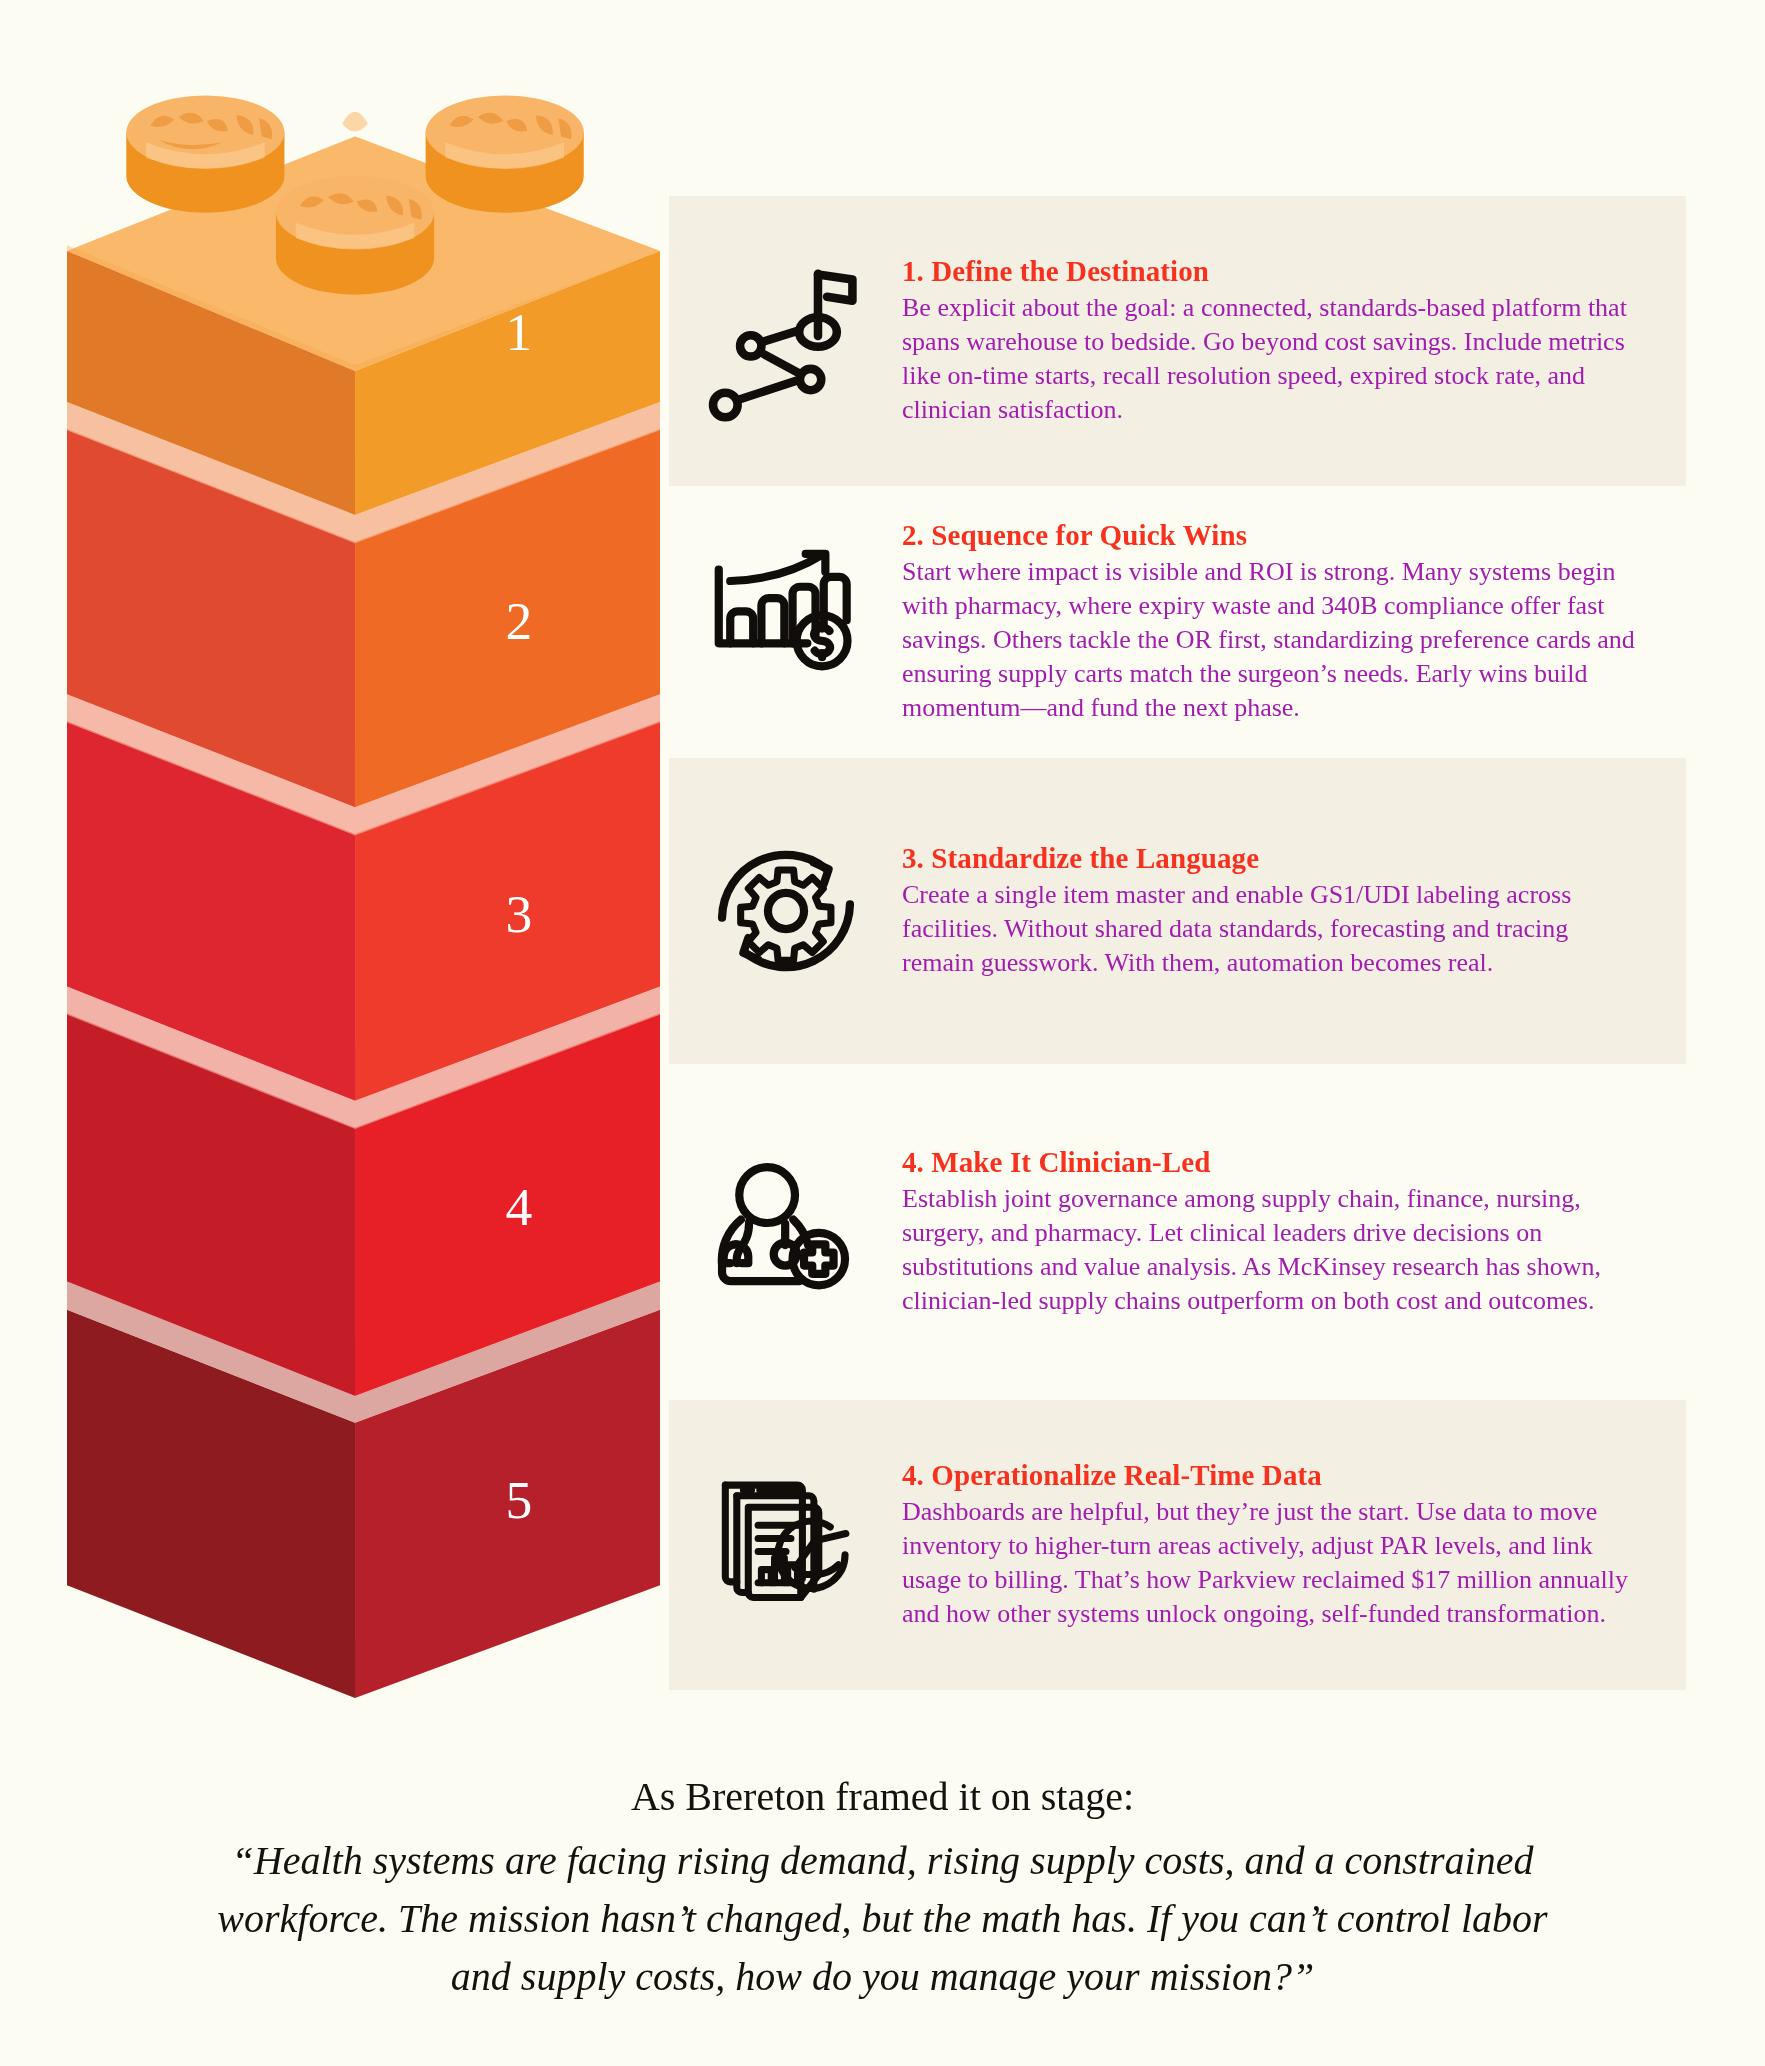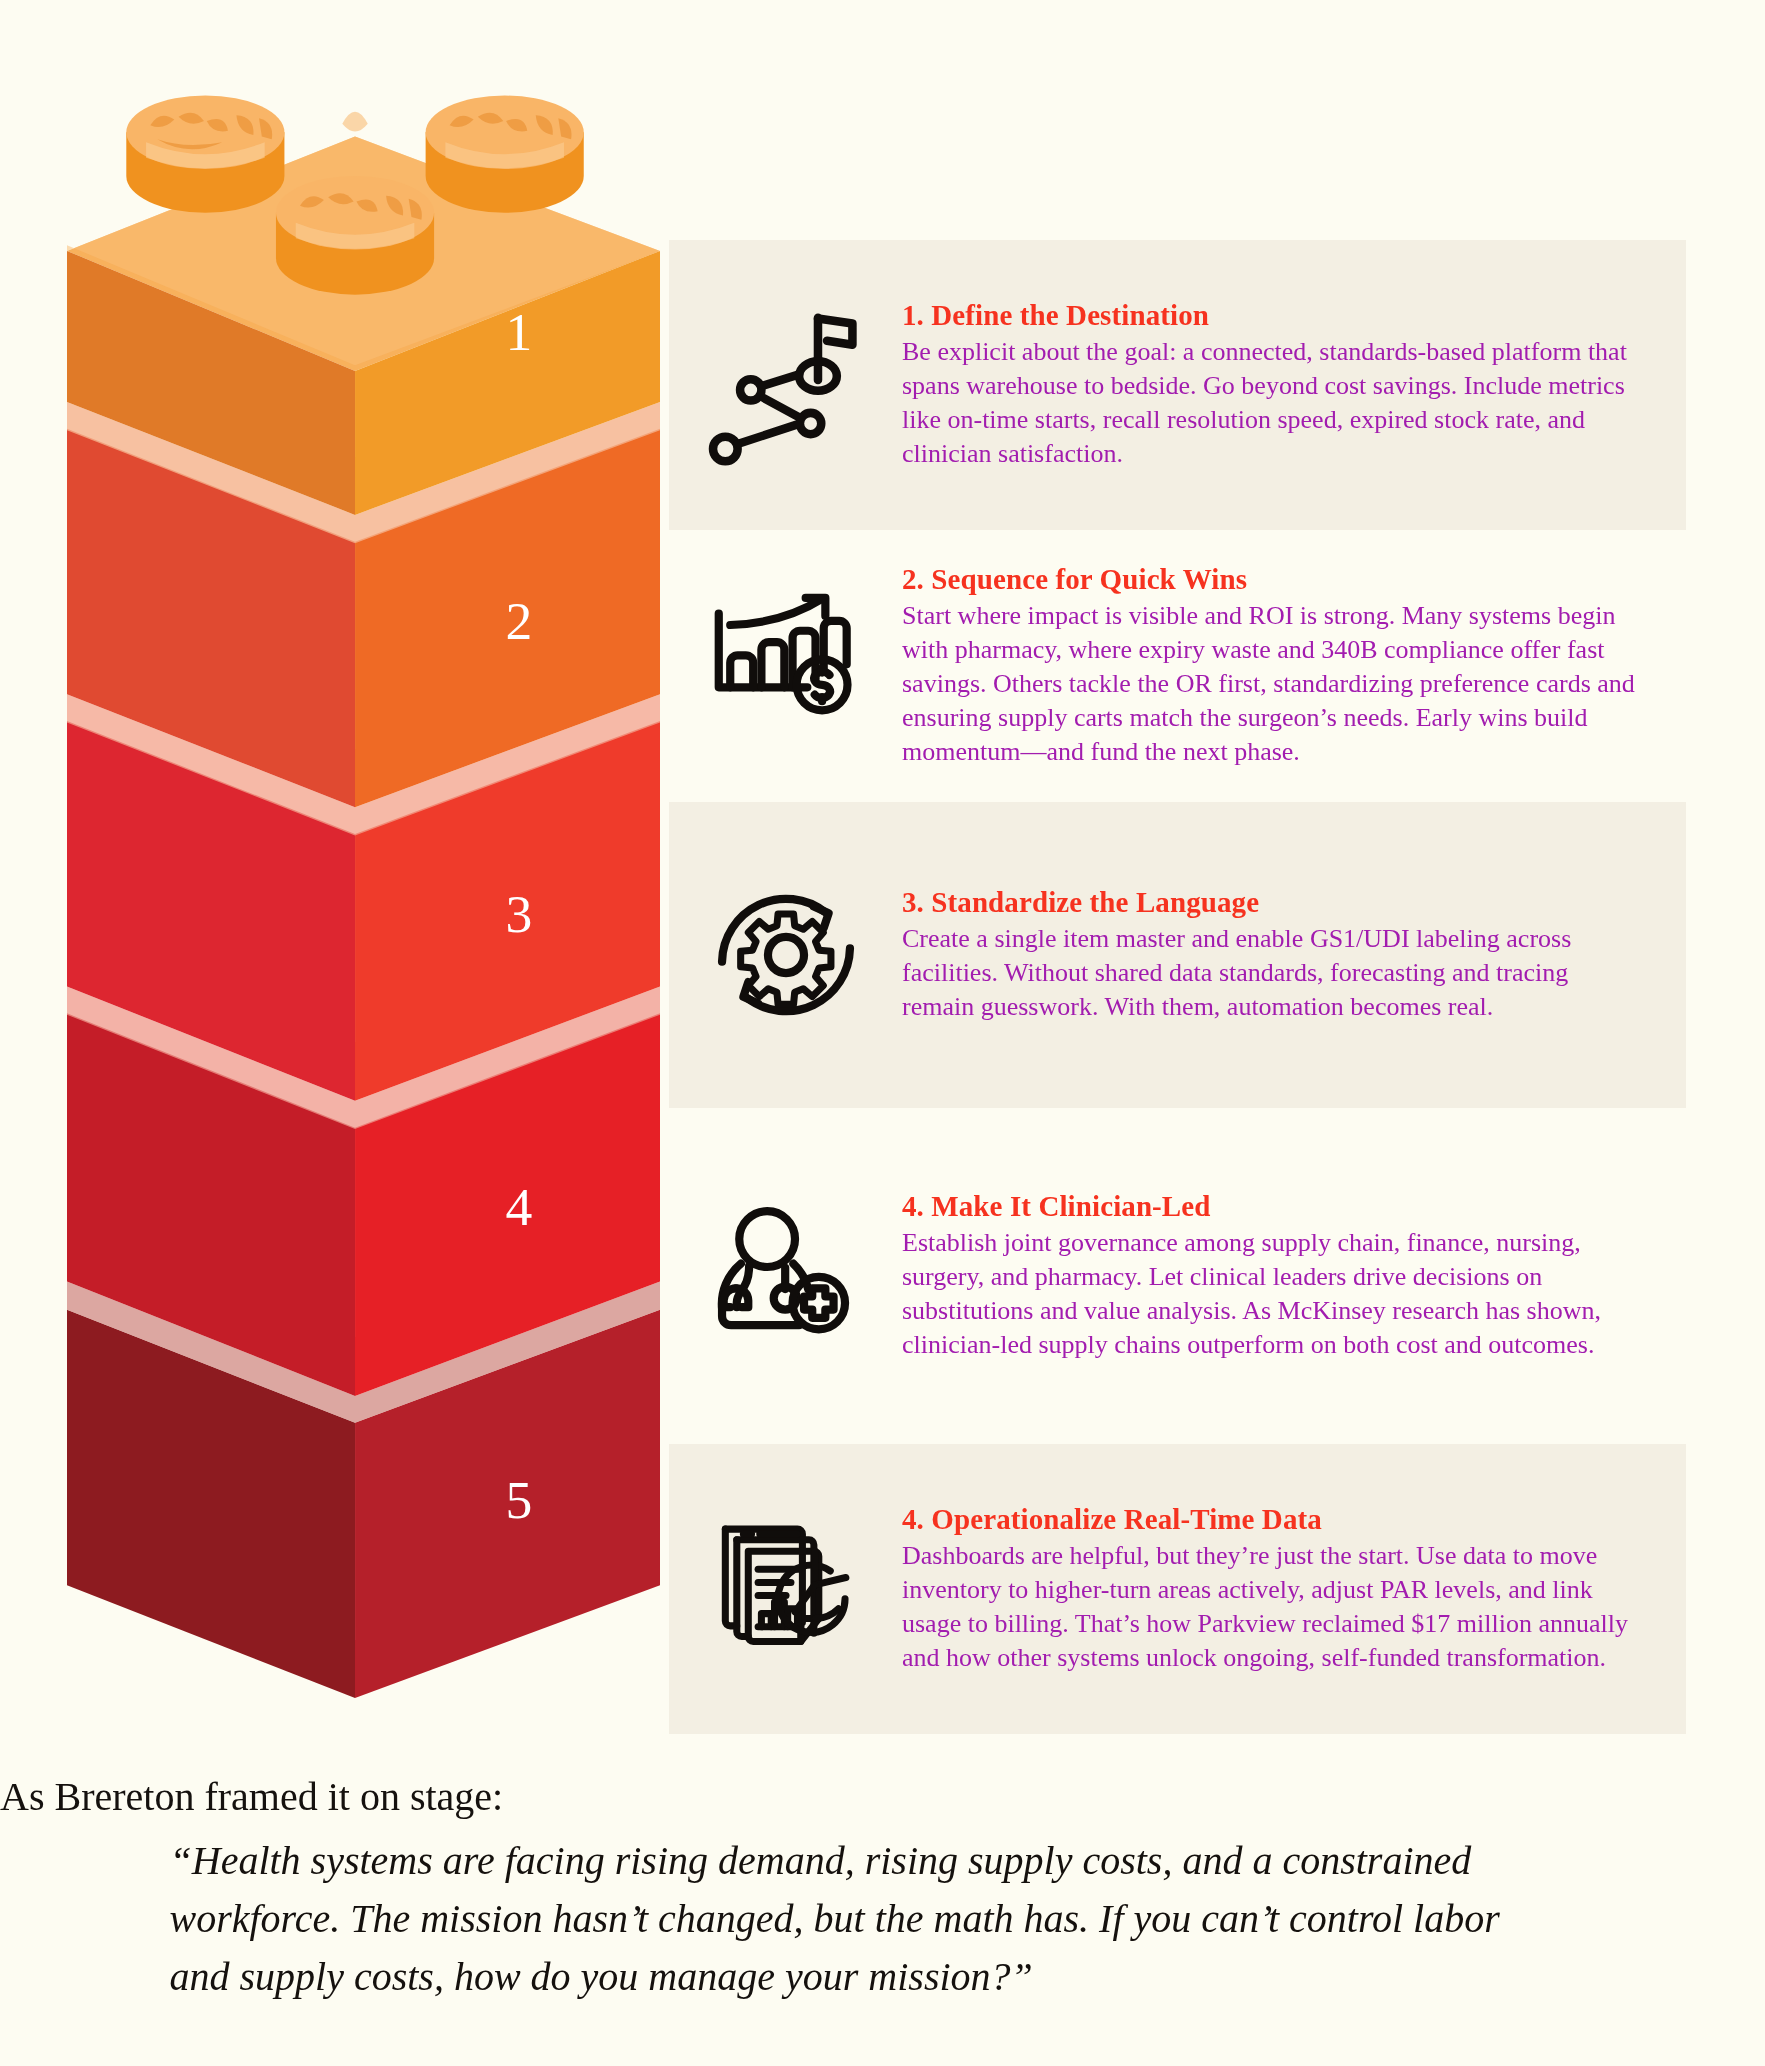--- a/index.html
+++ b/index.html
@@ -42,7 +42,6 @@
     left: 669px;
     top: 196px;
     width: 1017px;
-    margin-top: 44px;
   }
 
   .card {

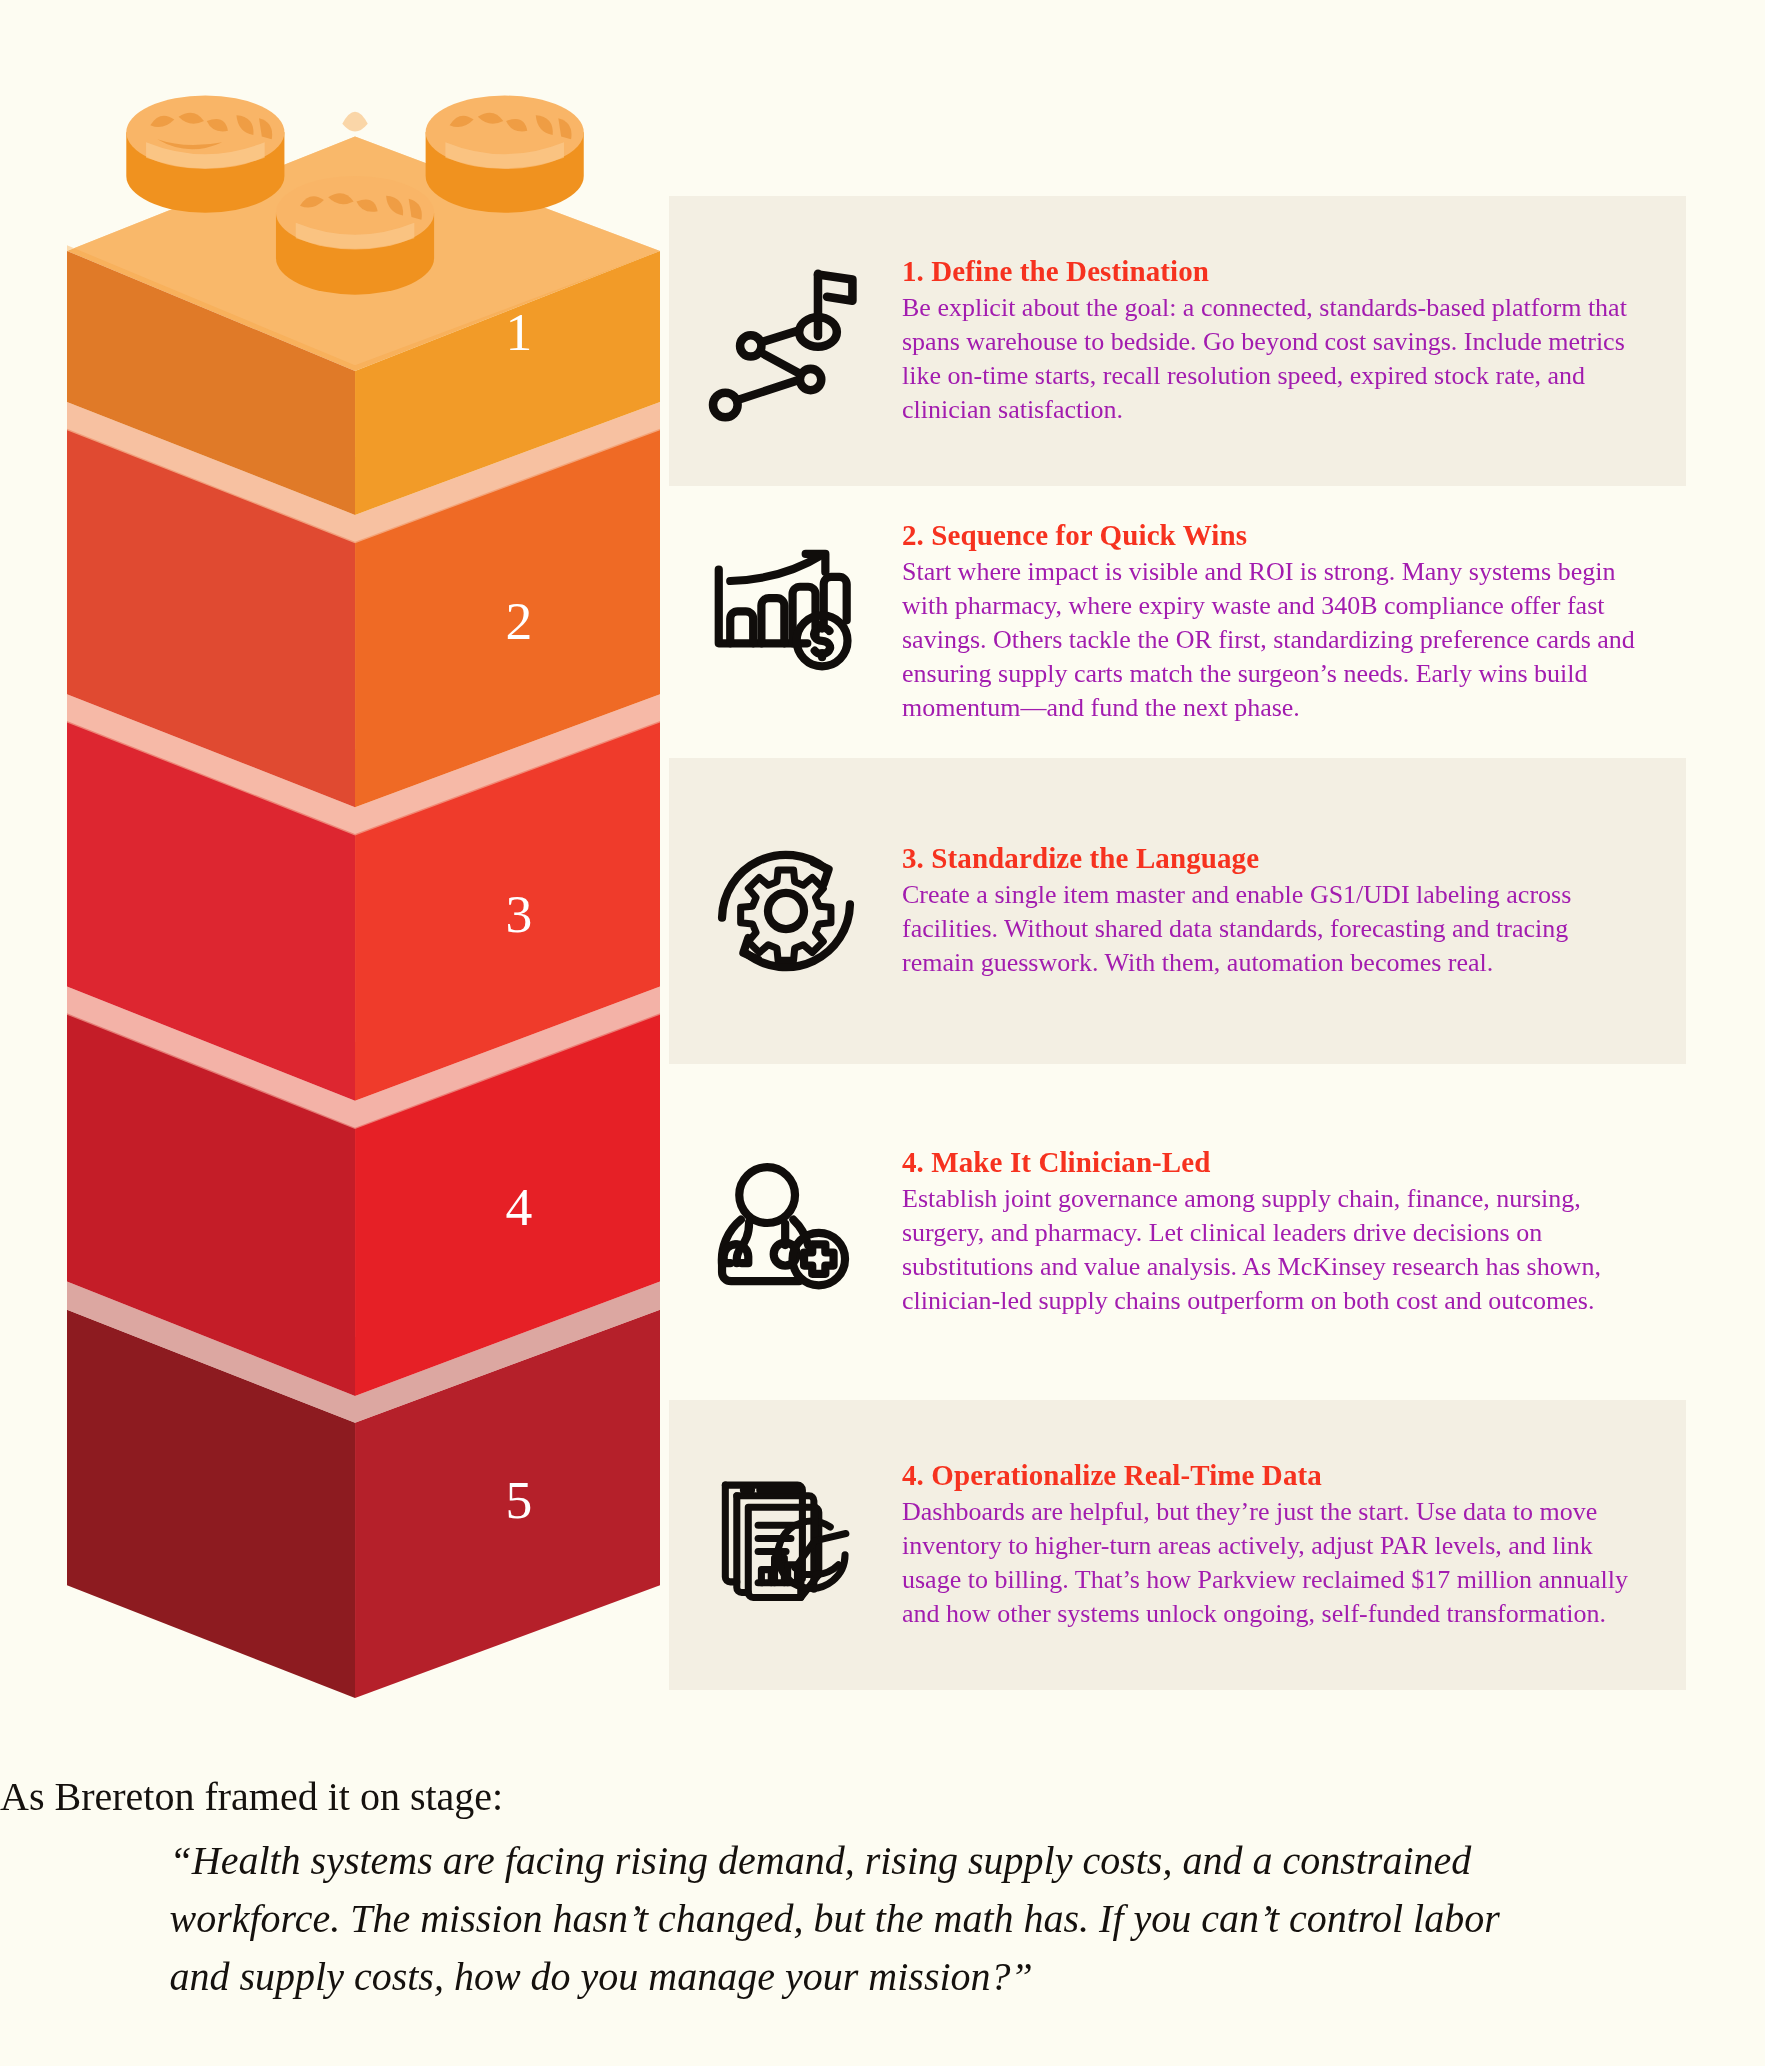--- a/index.html
+++ b/index.html
@@ -99,6 +99,7 @@
     left: 0;
     top: 1772px;
     width: 1765px;
+    text-align: center;
   }
   #quote-lead {
     font-family: "Liberation Serif", serif;

